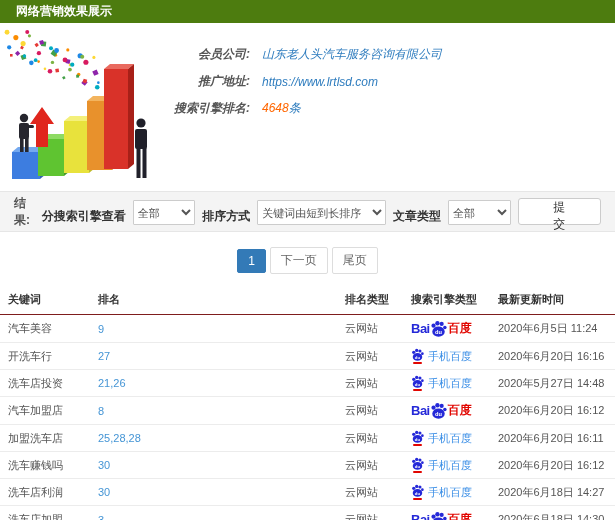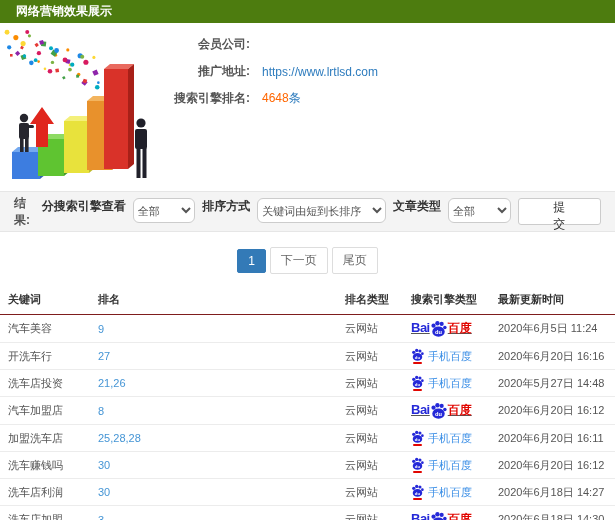--- a/index.html
+++ b/index.html
@@ -17,7 +17,7 @@
   
   .top-section { position: relative; height: 168px; background: #fff; }
   .illustration { position: absolute; left: 2px; top: 4px; width: 152px; height: 158px; }
-  .info-list { position: absolute; left: 158px; top: 8px; }
+  .info-list { position: absolute; left: 158px; top: 18px; font-style: italic; }
   .info-row { display: flex; align-items: center; height: 27px; }
   .info-label { width: 92px; text-align: right; font-weight: bold; color: #555; font-size: 12px; }
   .info-value { margin-left: 12px; font-size: 12px; color: #555; }

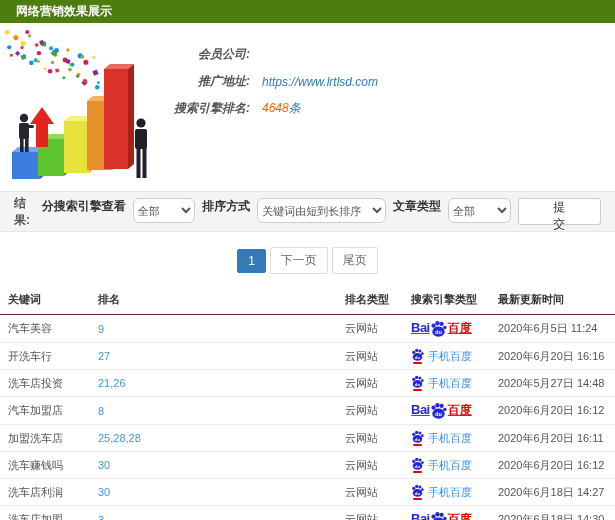--- a/index.html
+++ b/index.html
@@ -186,6 +186,7 @@
   <div class="info-list">
     <div class="info-row">
       <span class="info-label">会员公司:</span>
+      <a class="link info-value">山东老人头汽车服务咨询有限公司</a>
     </div>
     <div class="info-row">
       <span class="info-label">推广地址:</span>

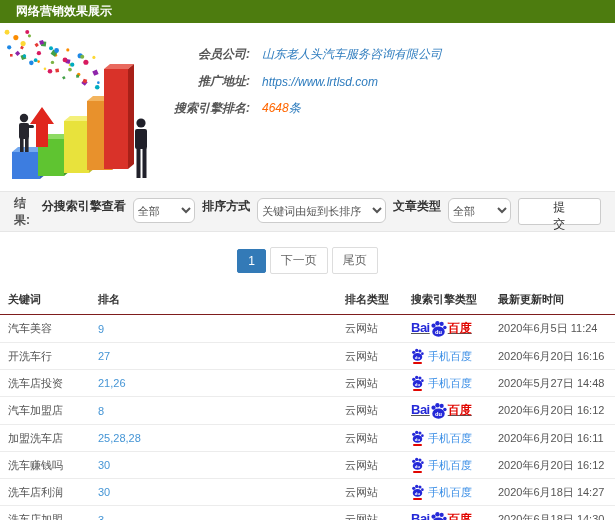--- a/index.html
+++ b/index.html
@@ -30,7 +30,7 @@
     display: flex; align-items: center; padding: 0 14px;
   }
   .result-label { font-weight: bold; color: #555; font-size: 12px; }
-  .filter-right { margin-left: auto; display: flex; align-items: flex-start; gap: 7px; }
+  .filter-right { margin-left: auto; display: flex; align-items: flex-end; gap: 7px; }
   .filter-label { font-weight: bold; font-size: 12px; color: #333; white-space: nowrap; }
   .filter-select {
     height: 25px; border: 1px solid #ccc; border-radius: 6px;

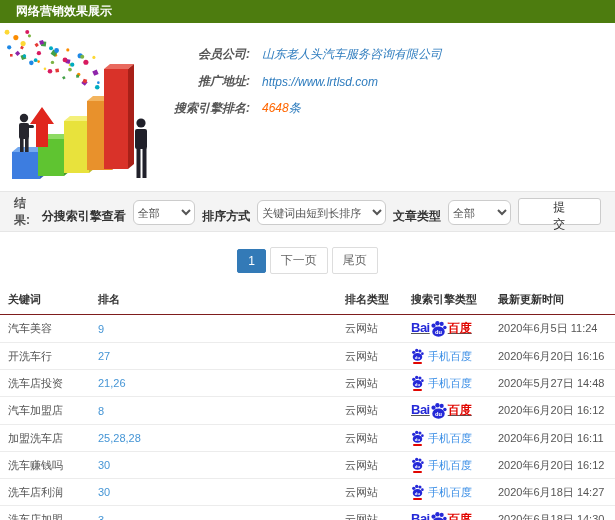--- a/index.html
+++ b/index.html
@@ -33,7 +33,7 @@
   .filter-right { margin-left: auto; display: flex; align-items: flex-end; gap: 7px; }
   .filter-label { font-weight: bold; font-size: 12px; color: #333; white-space: nowrap; }
   .filter-select {
-    height: 25px; border: 1px solid #ccc; border-radius: 6px;
+    height: 25px; border: 1px solid #ccc; border-radius: 1px;
     background: #fff; font-size: 11px; color: #555; outline: none;
     font-family: "Liberation Sans", "DejaVu Sans", sans-serif;
   }

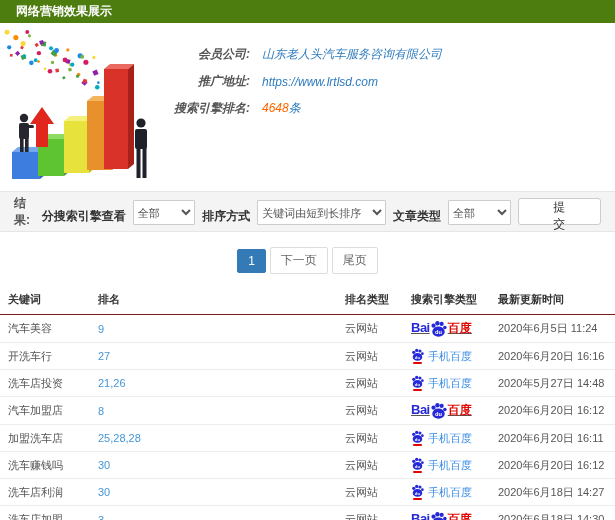--- a/index.html
+++ b/index.html
@@ -70,7 +70,7 @@
   .col-date { width: auto; }
   .rank-link { color: #4595d5; text-decoration: none; cursor: pointer; }
   
-  .baidu-logo { display: inline-flex; align-items: flex-start; text-decoration: underline; }
+  .baidu-logo { display: inline-flex; align-items: center; }
   .baidu-logo .bai { color: #2529d8; font-weight: bold; font-size: 13px; letter-spacing: -0.5px; }
   .baidu-logo .cn { color: #e10601; font-weight: bold; font-size: 12px; margin-left: 1px; }
   .mobile-baidu { display: inline-flex; align-items: center; gap: 4px; }

